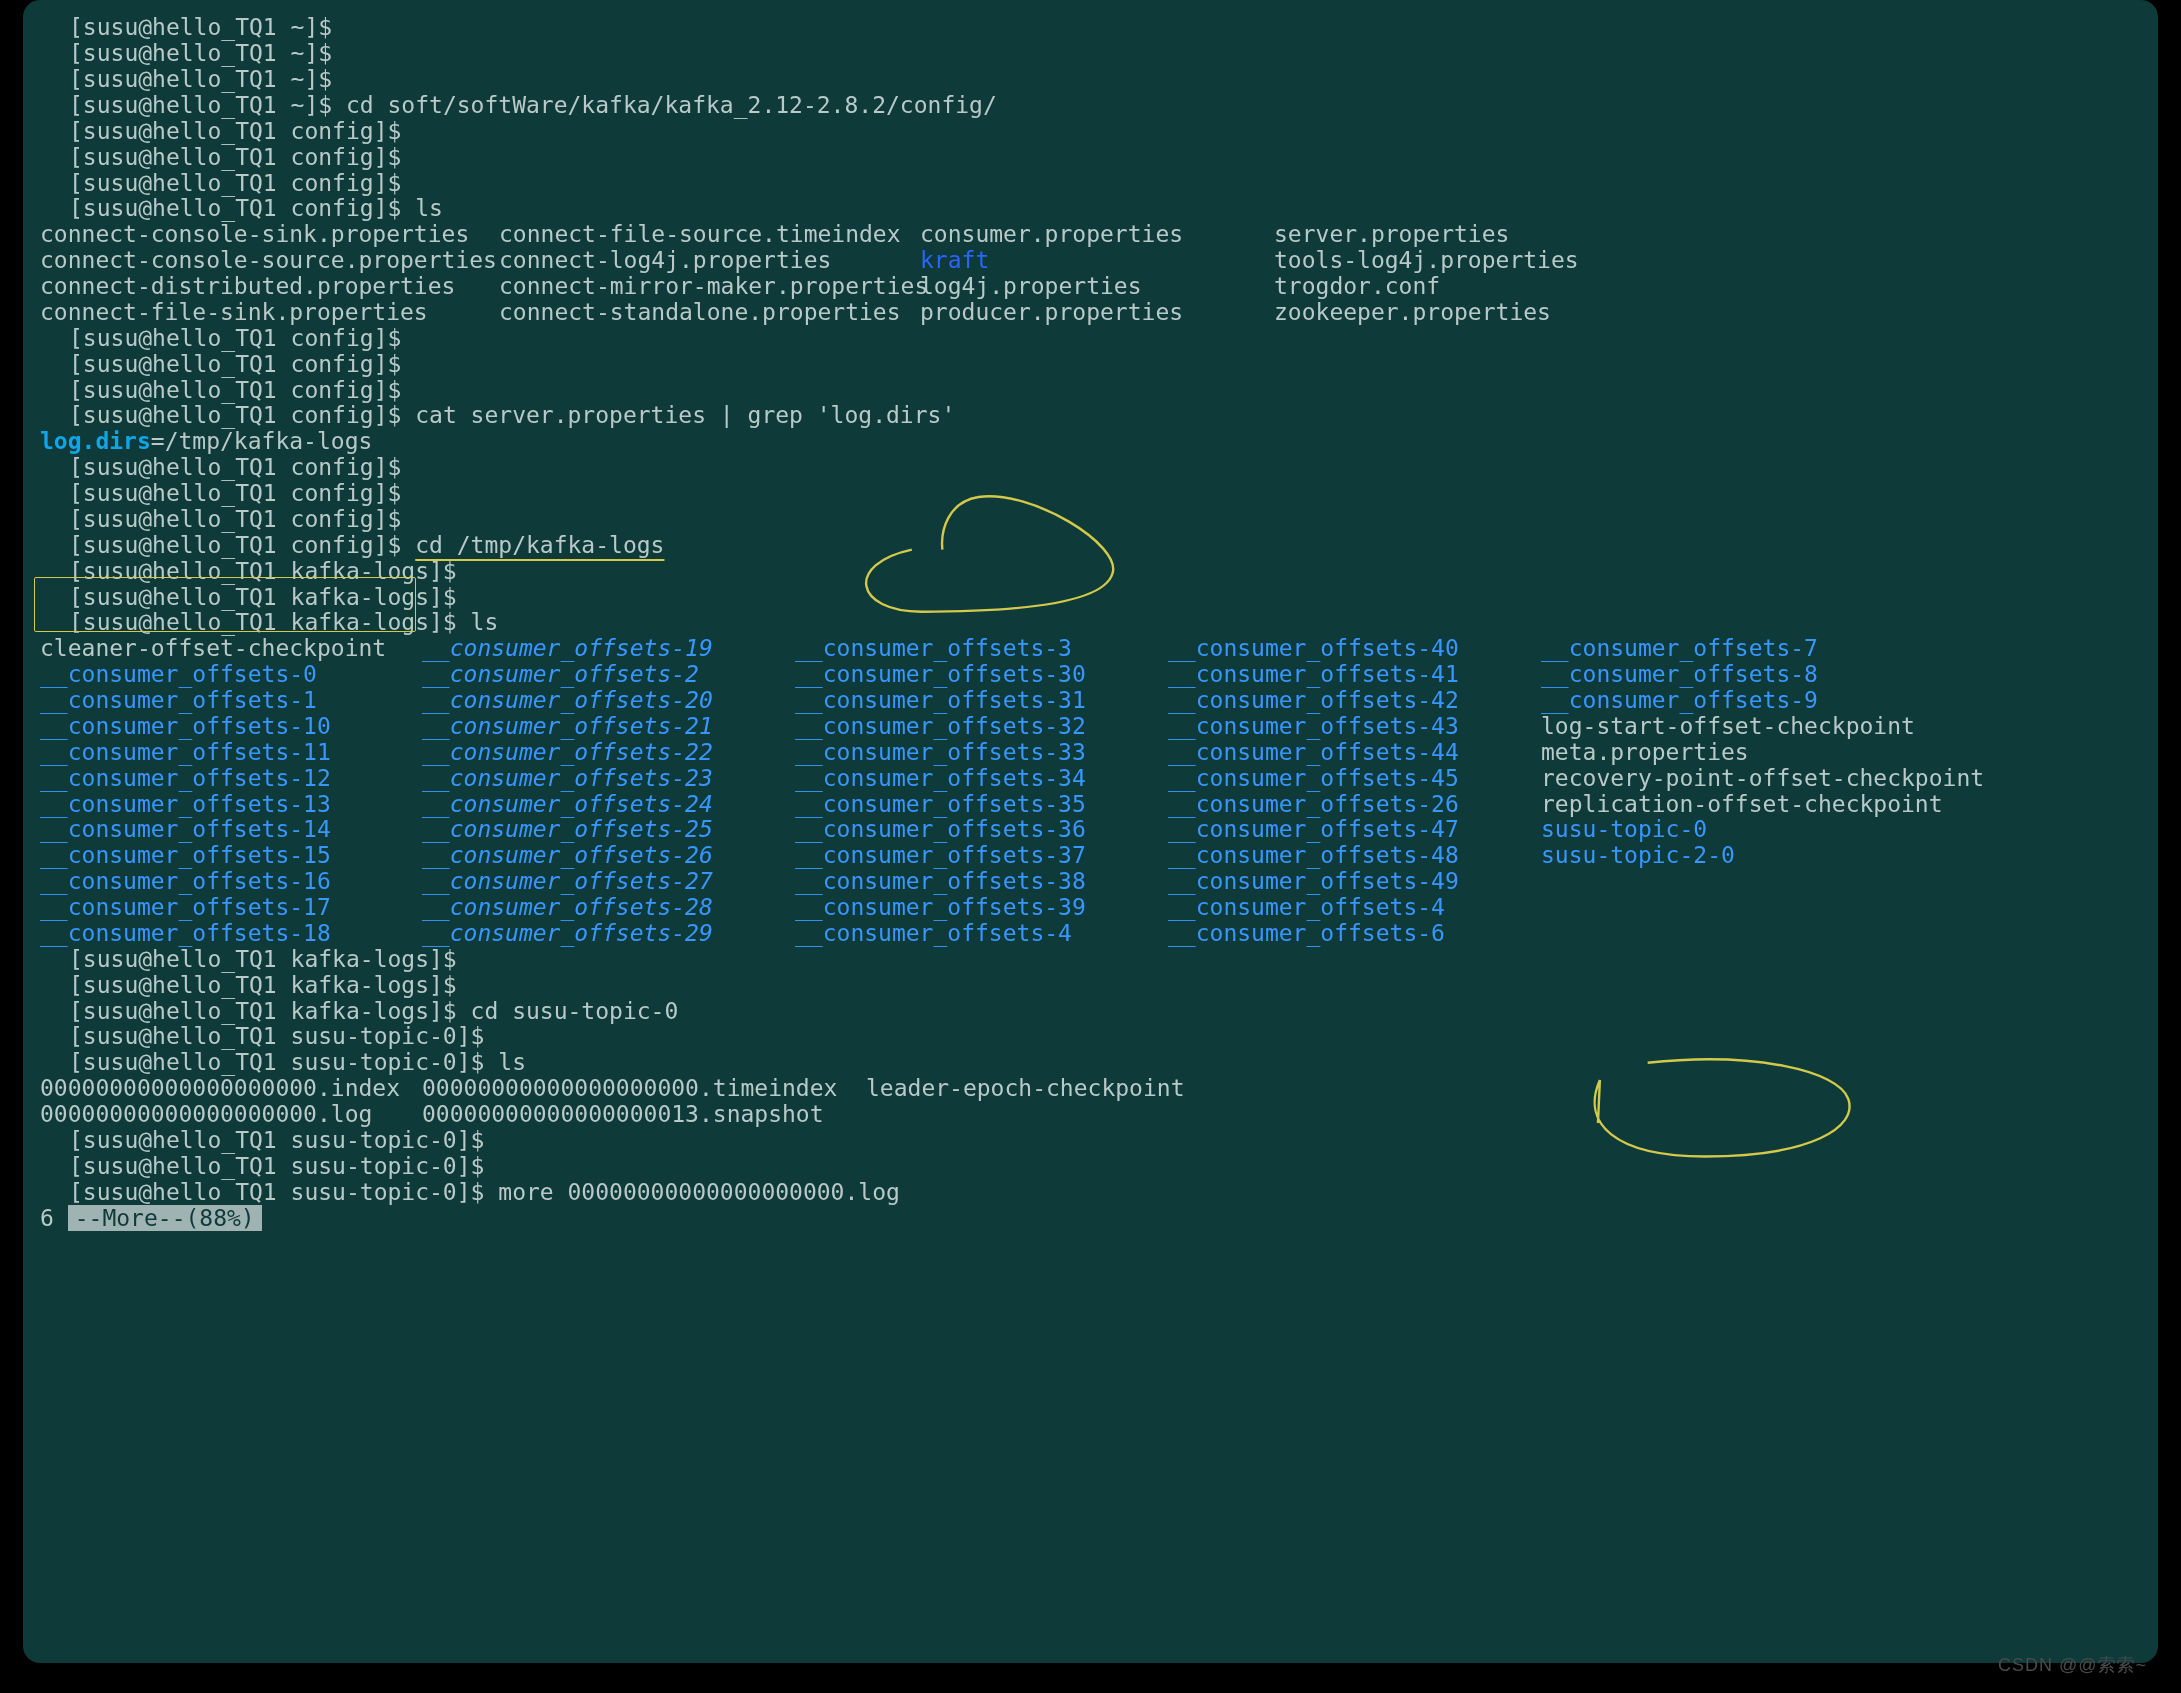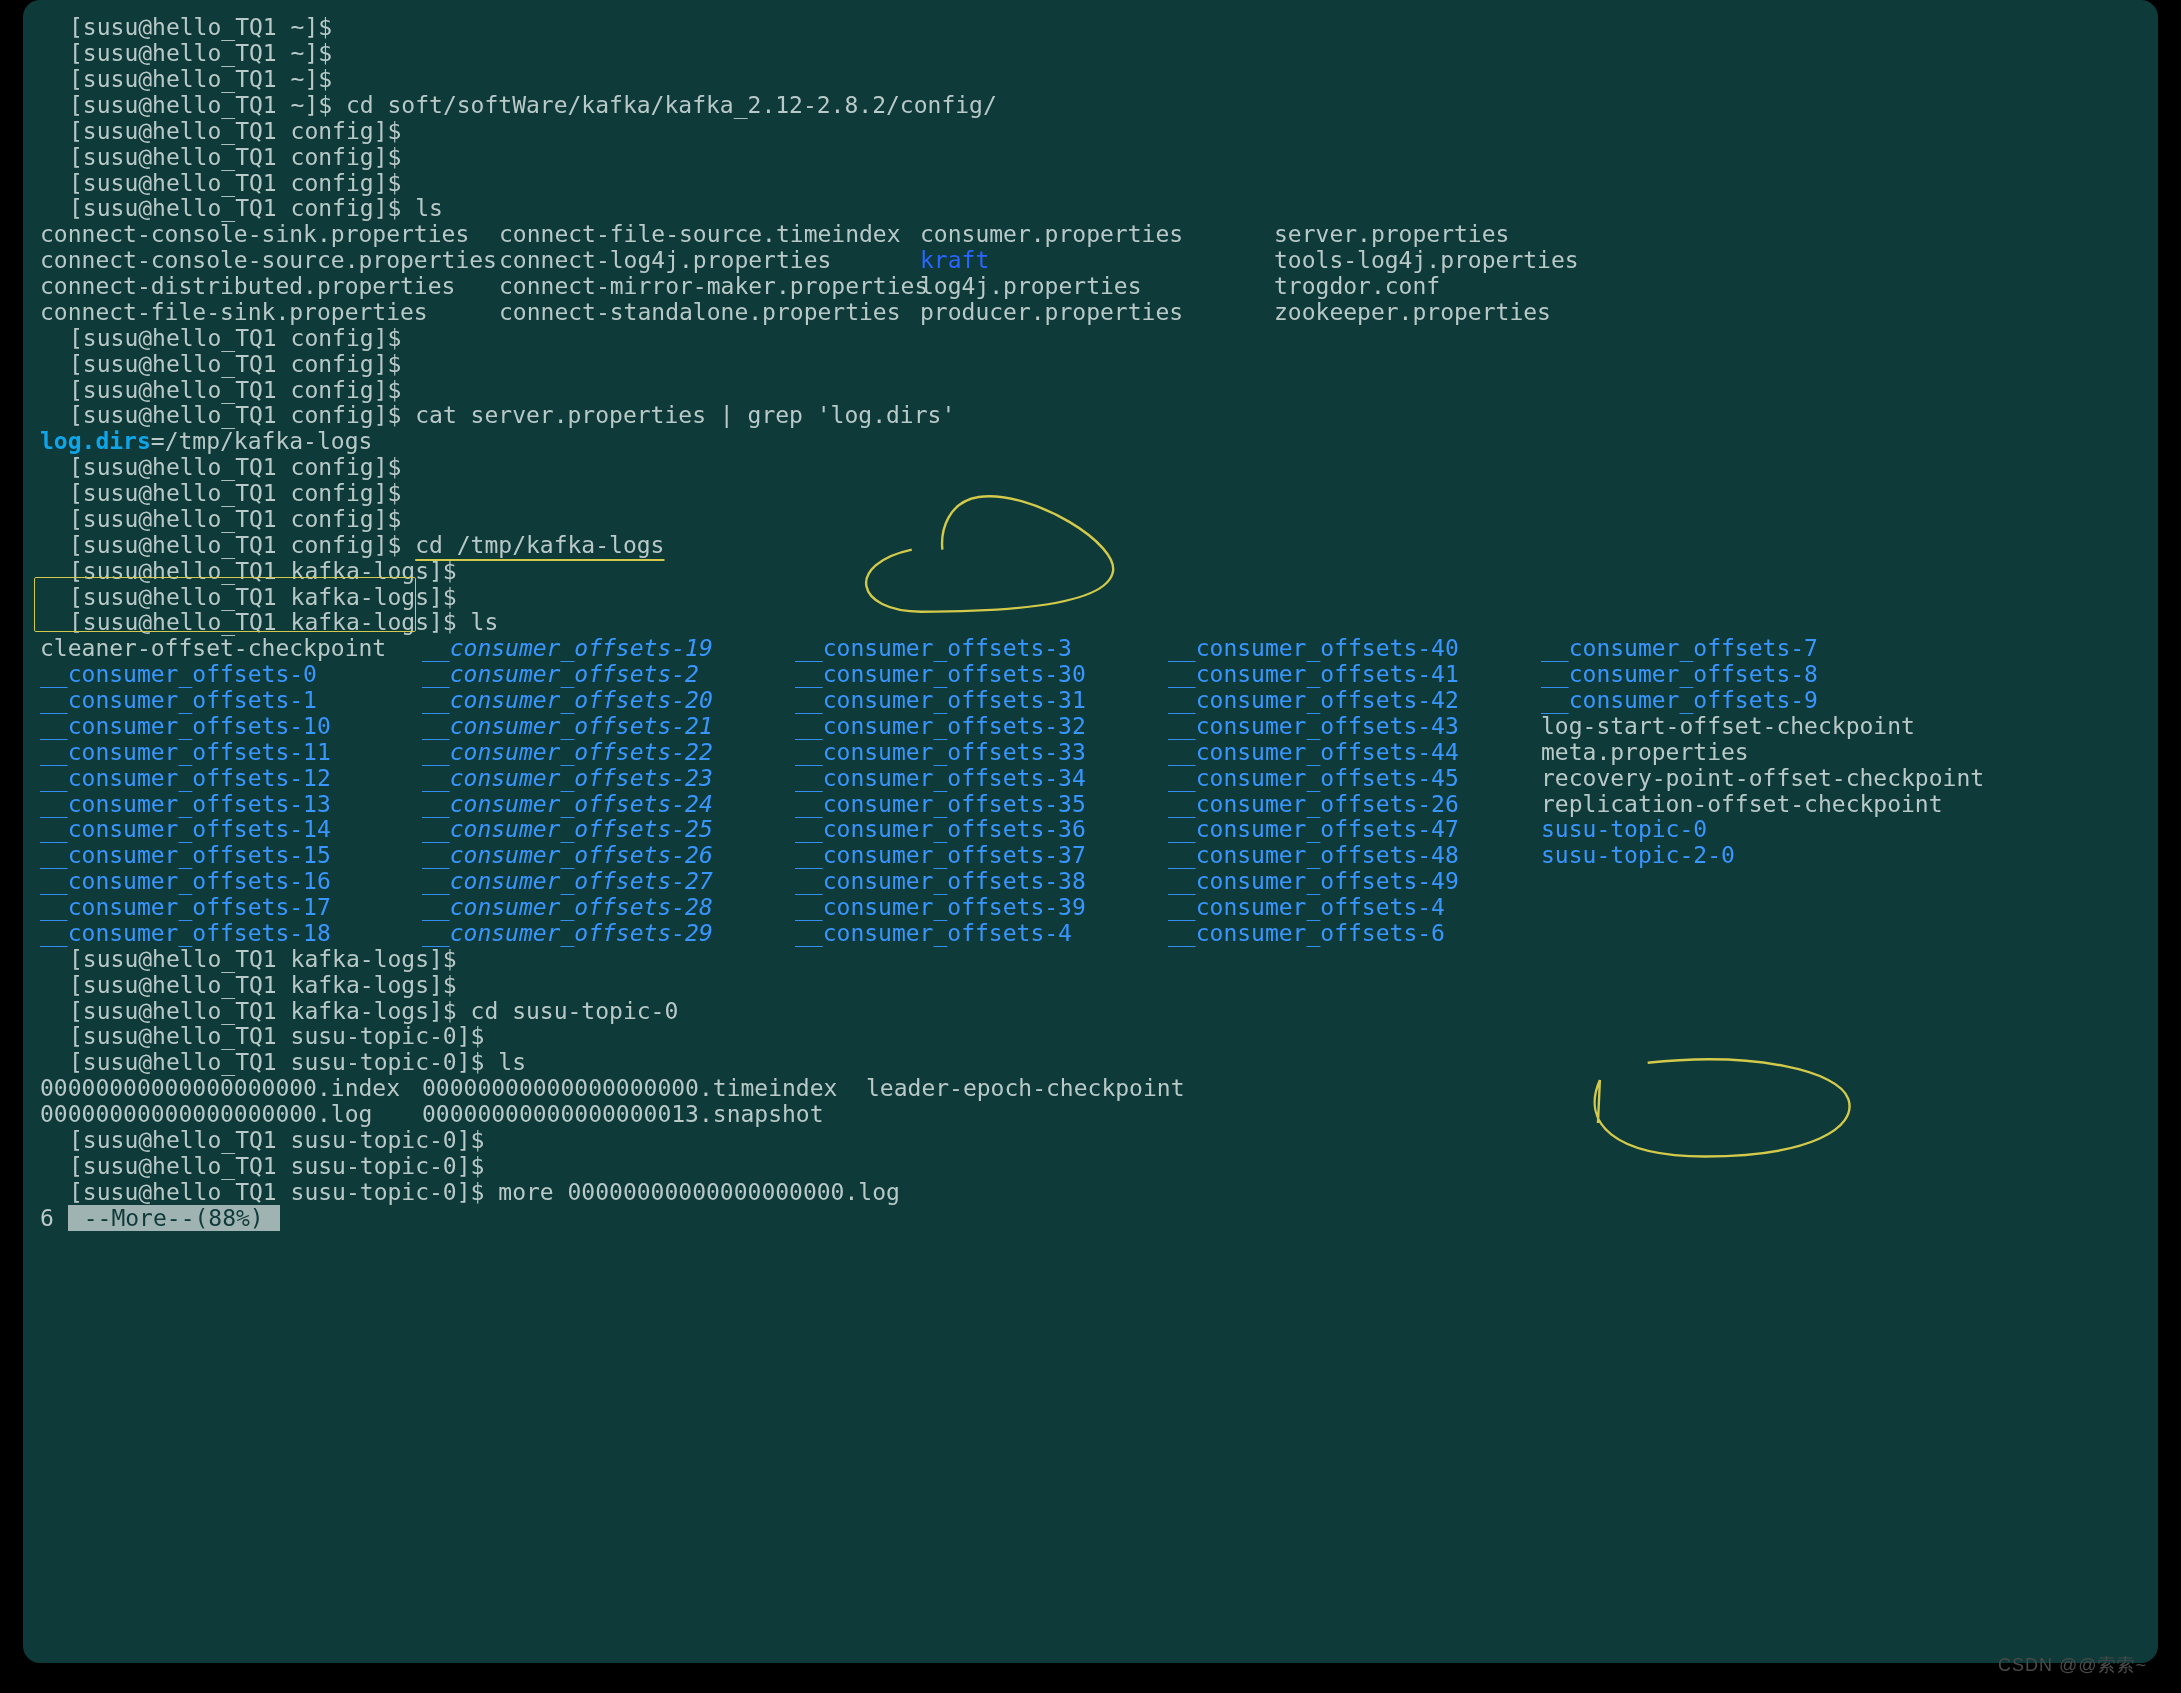--- a/index.html
+++ b/index.html
@@ -30,7 +30,7 @@
   .hi   { color:#3996ff; }
   .more-tag {
     background:#9fb3b2; color:#0e3a3a;
-    padding:0 16px;
+    padding:0 7px;
     margin-top:44px;
   }
   .underline { text-decoration:underline; text-decoration-color:#d3c94a; text-decoration-thickness:1.9px; text-underline-offset:5.7px; }

